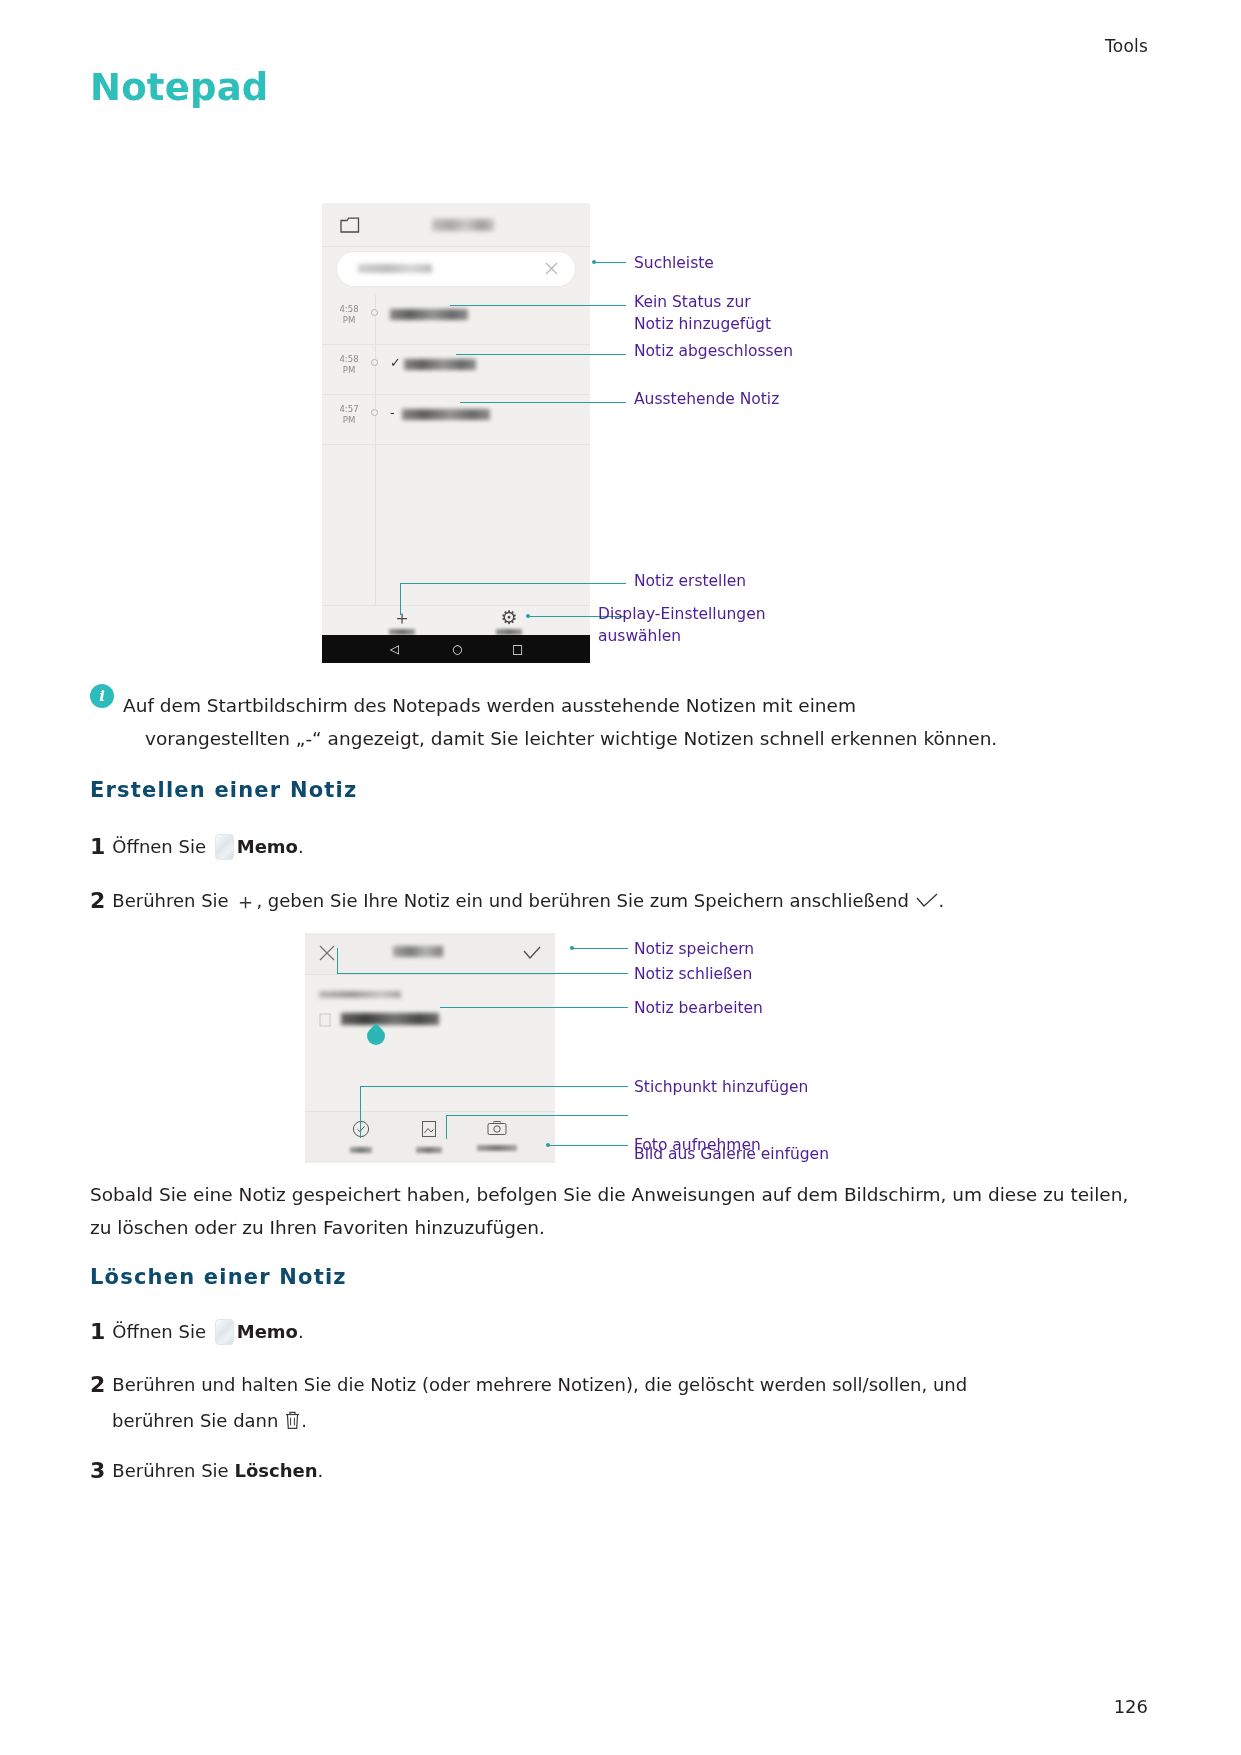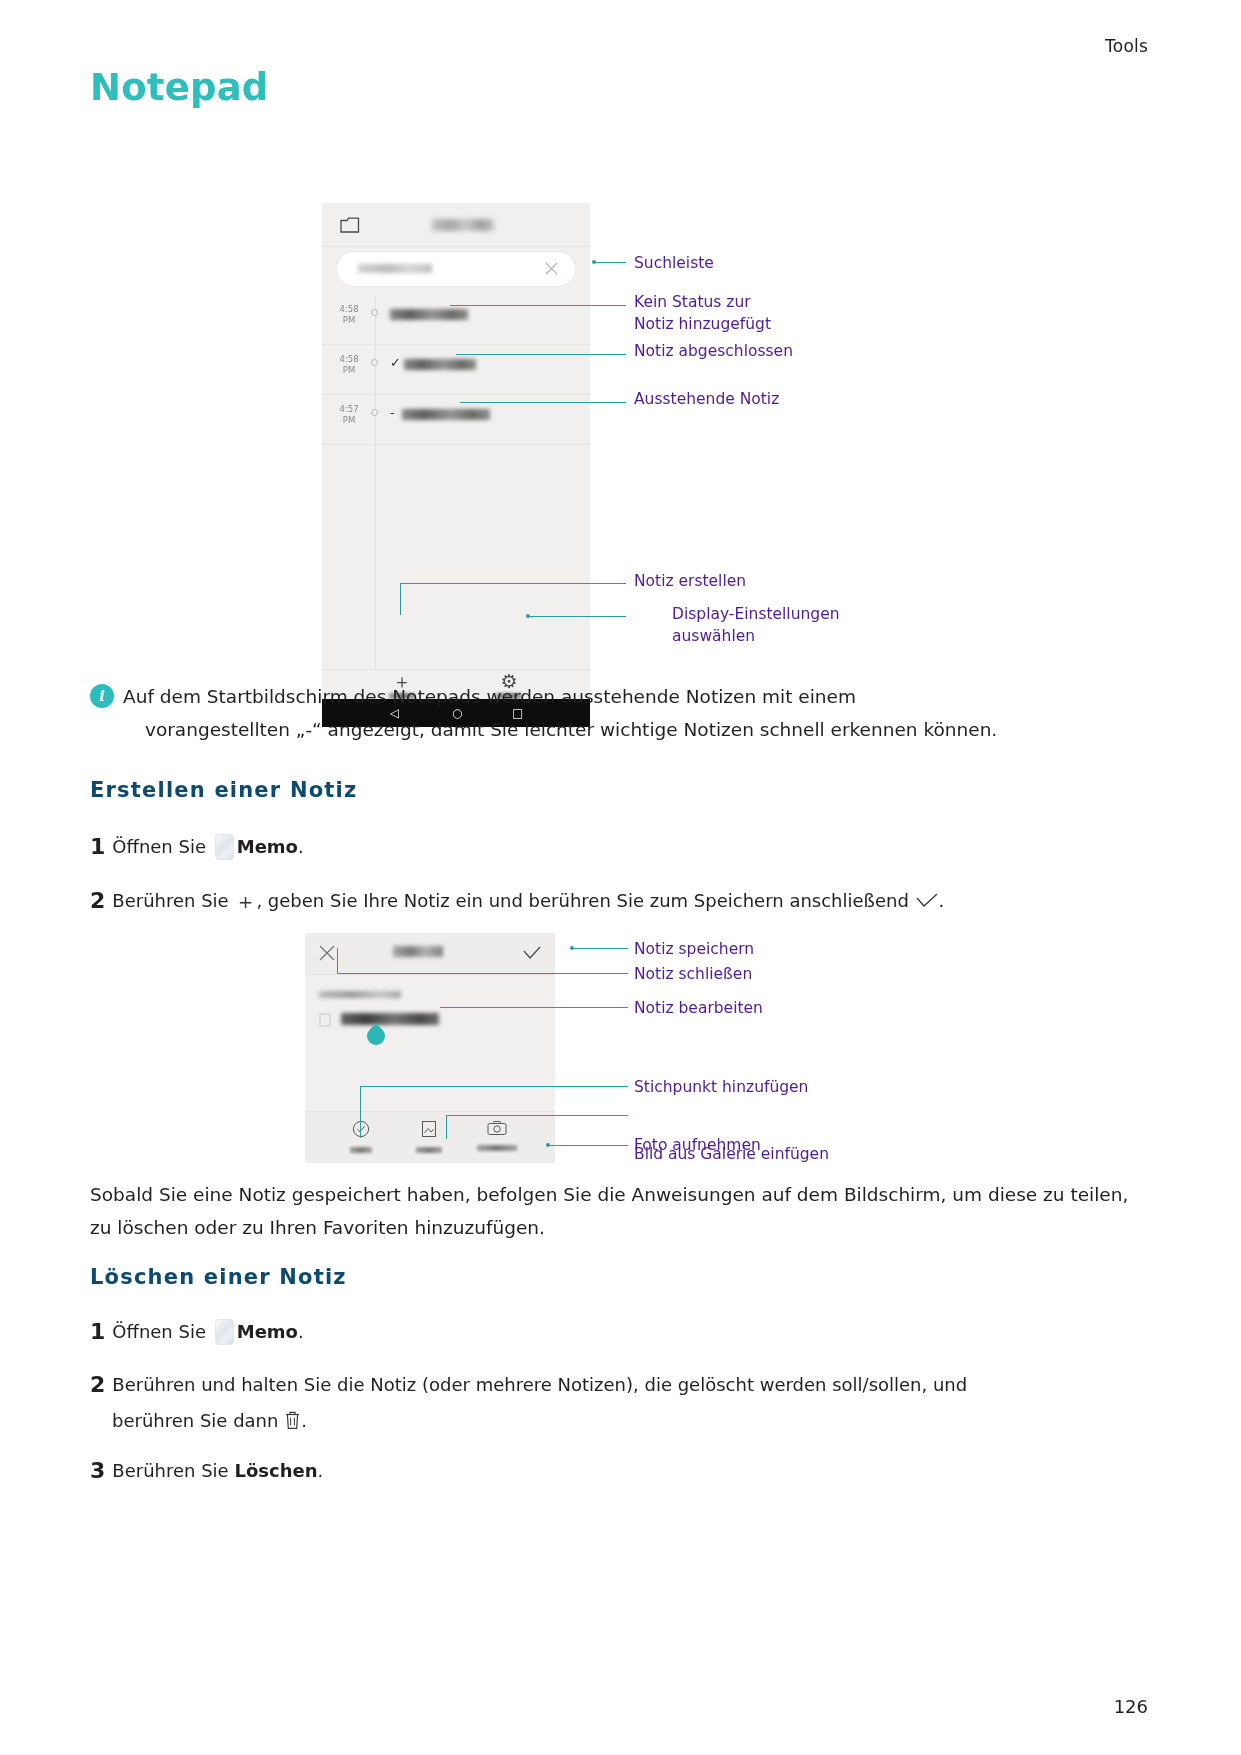--- a/index.html
+++ b/index.html
@@ -46,7 +46,7 @@
   }
 
   
-  .fig1 { position: absolute; top: 203px; left: 322px; width: 268px; height: 524px; }
+  .fig1 { position: absolute; top: 203px; left: 322px; width: 268px; height: 460px; }
   .phone-shot {
     position: absolute; inset: 0;
     background: #f1f0ee;

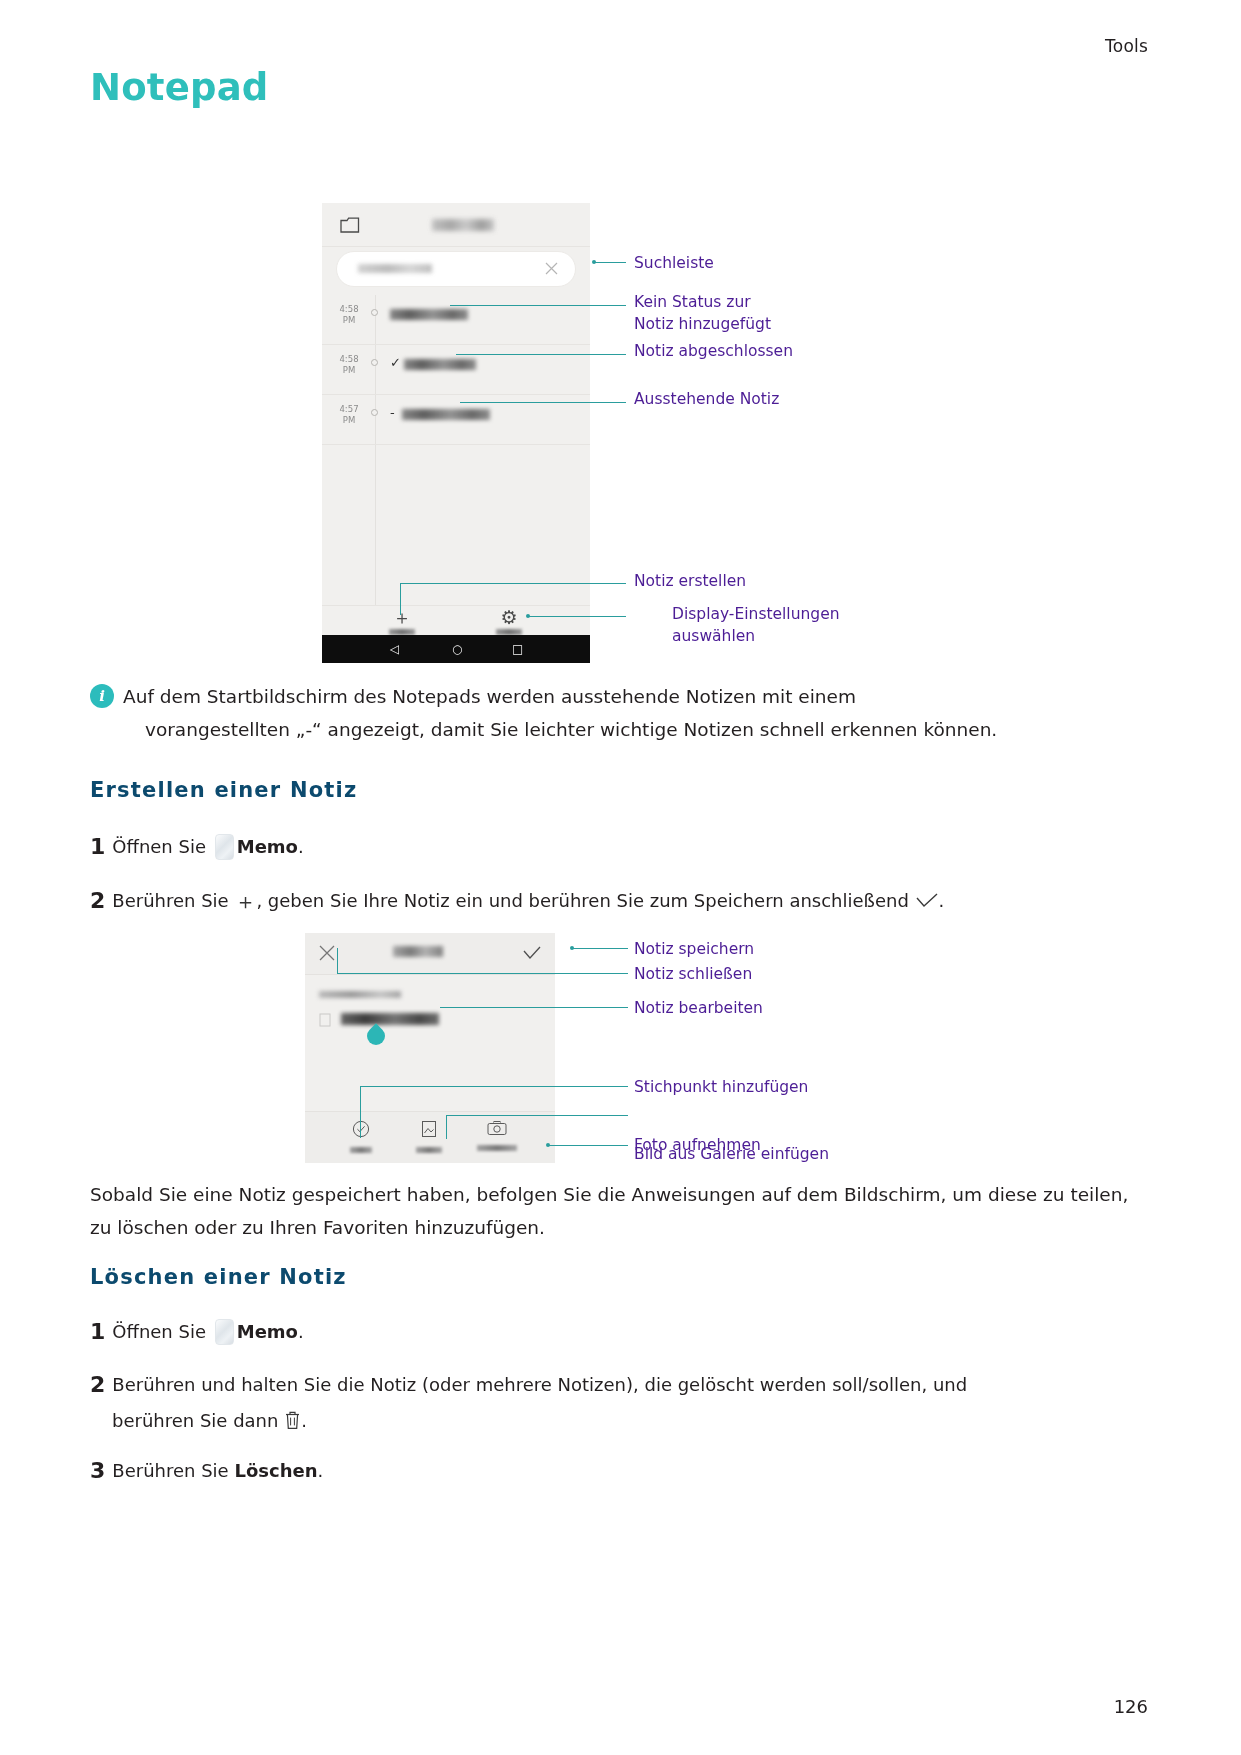--- a/index.html
+++ b/index.html
@@ -310,7 +310,7 @@
 
   <div class="leader leader-h" style="left:528px; top:616px; width:98px;"></div>
   <div class="leader-dot" style="left:526px; top:614px;"></div>
-  <div class="callout" style="left:672px; top:603px;">Display-Einstellungen
+  <div class="callout" style="left:598px; top:603px;">Display-Einstellungen
 auswählen</div>
 
   <div class="tipbox">

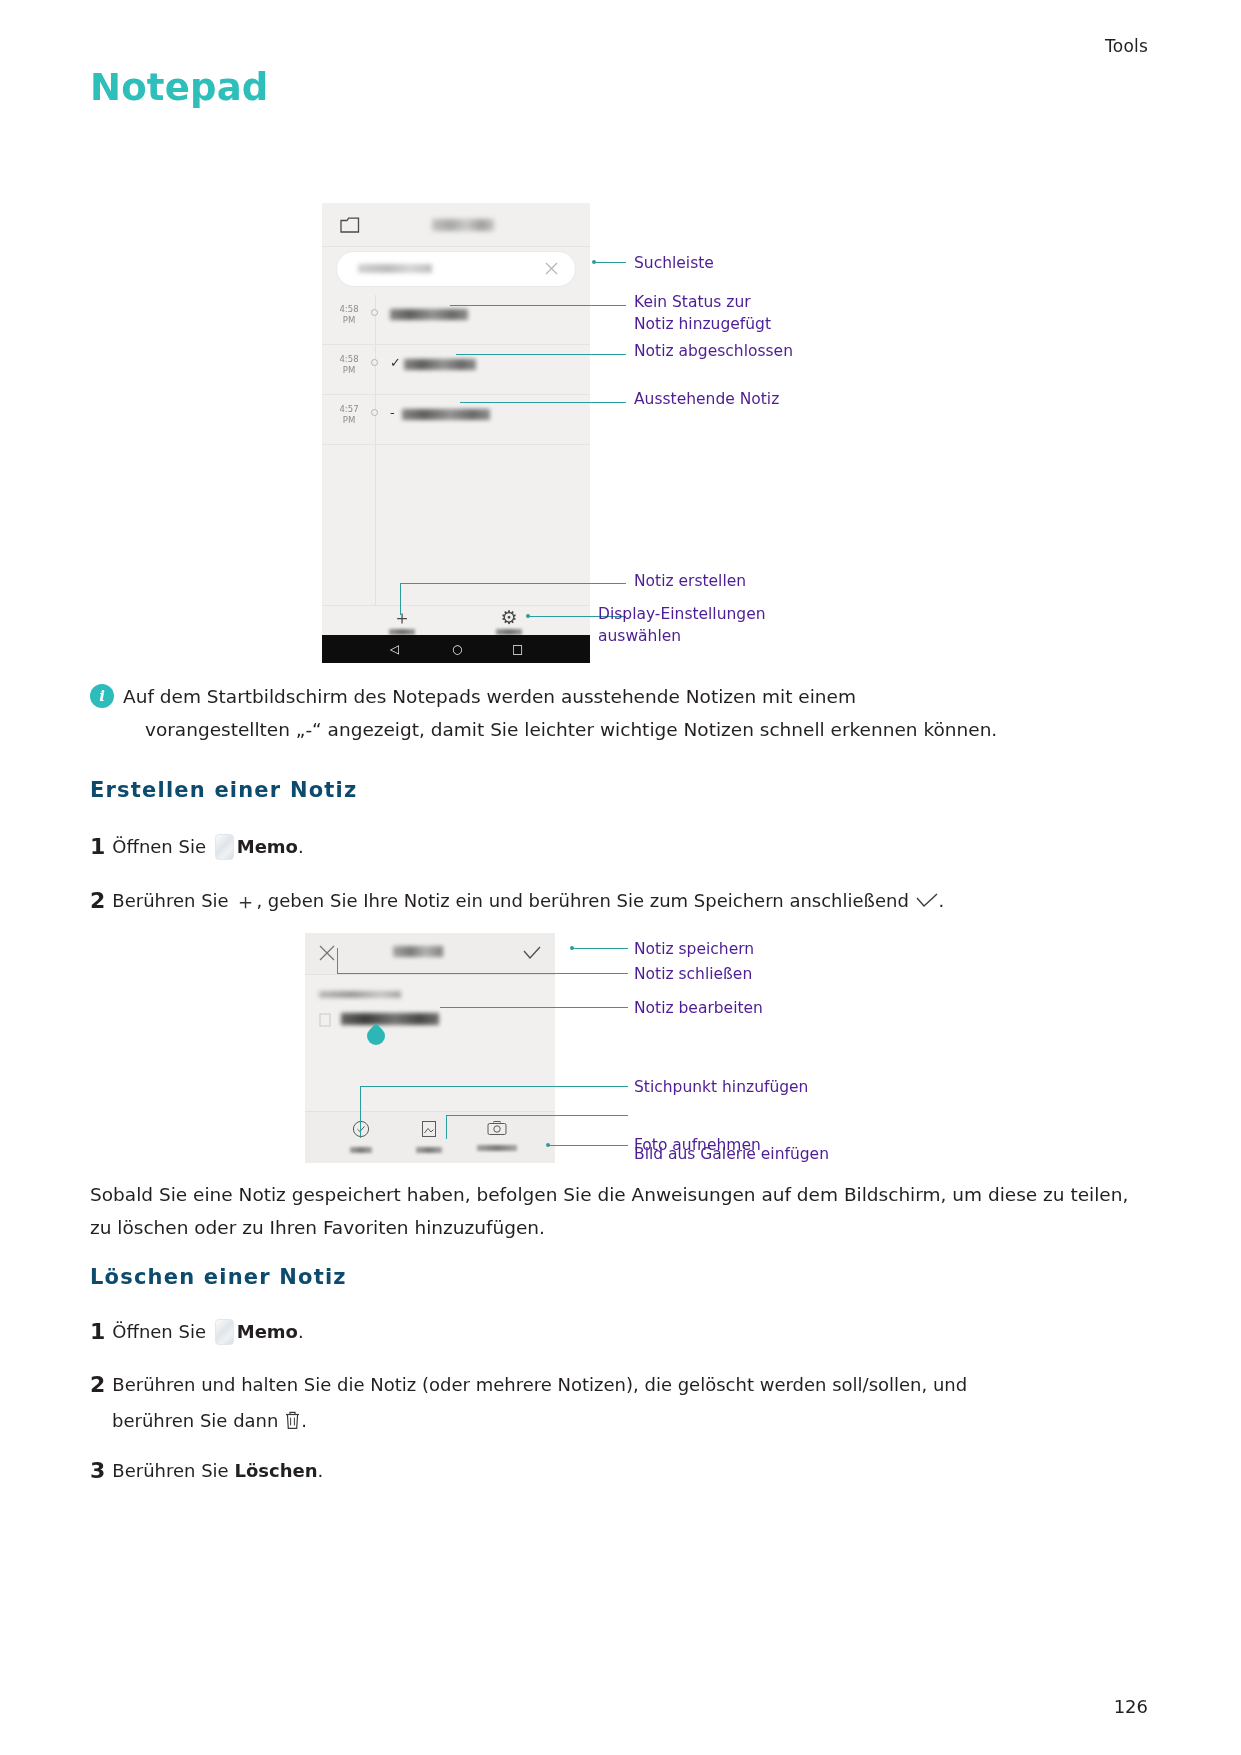--- a/index.html
+++ b/index.html
@@ -177,7 +177,7 @@
     font-family:"DejaVu Serif", "Liberation Serif", serif;
   }
   .tip-text {
-    margin-left:33px; font-size:18.5px; line-height:33px; color:#231f20;
+    margin-left:33px; font-size:18.5px; line-height:33px; color:#231f20;margin-top:9px;
   }
   .tip-text .l2 { display:block; margin-left:22px; }
 

